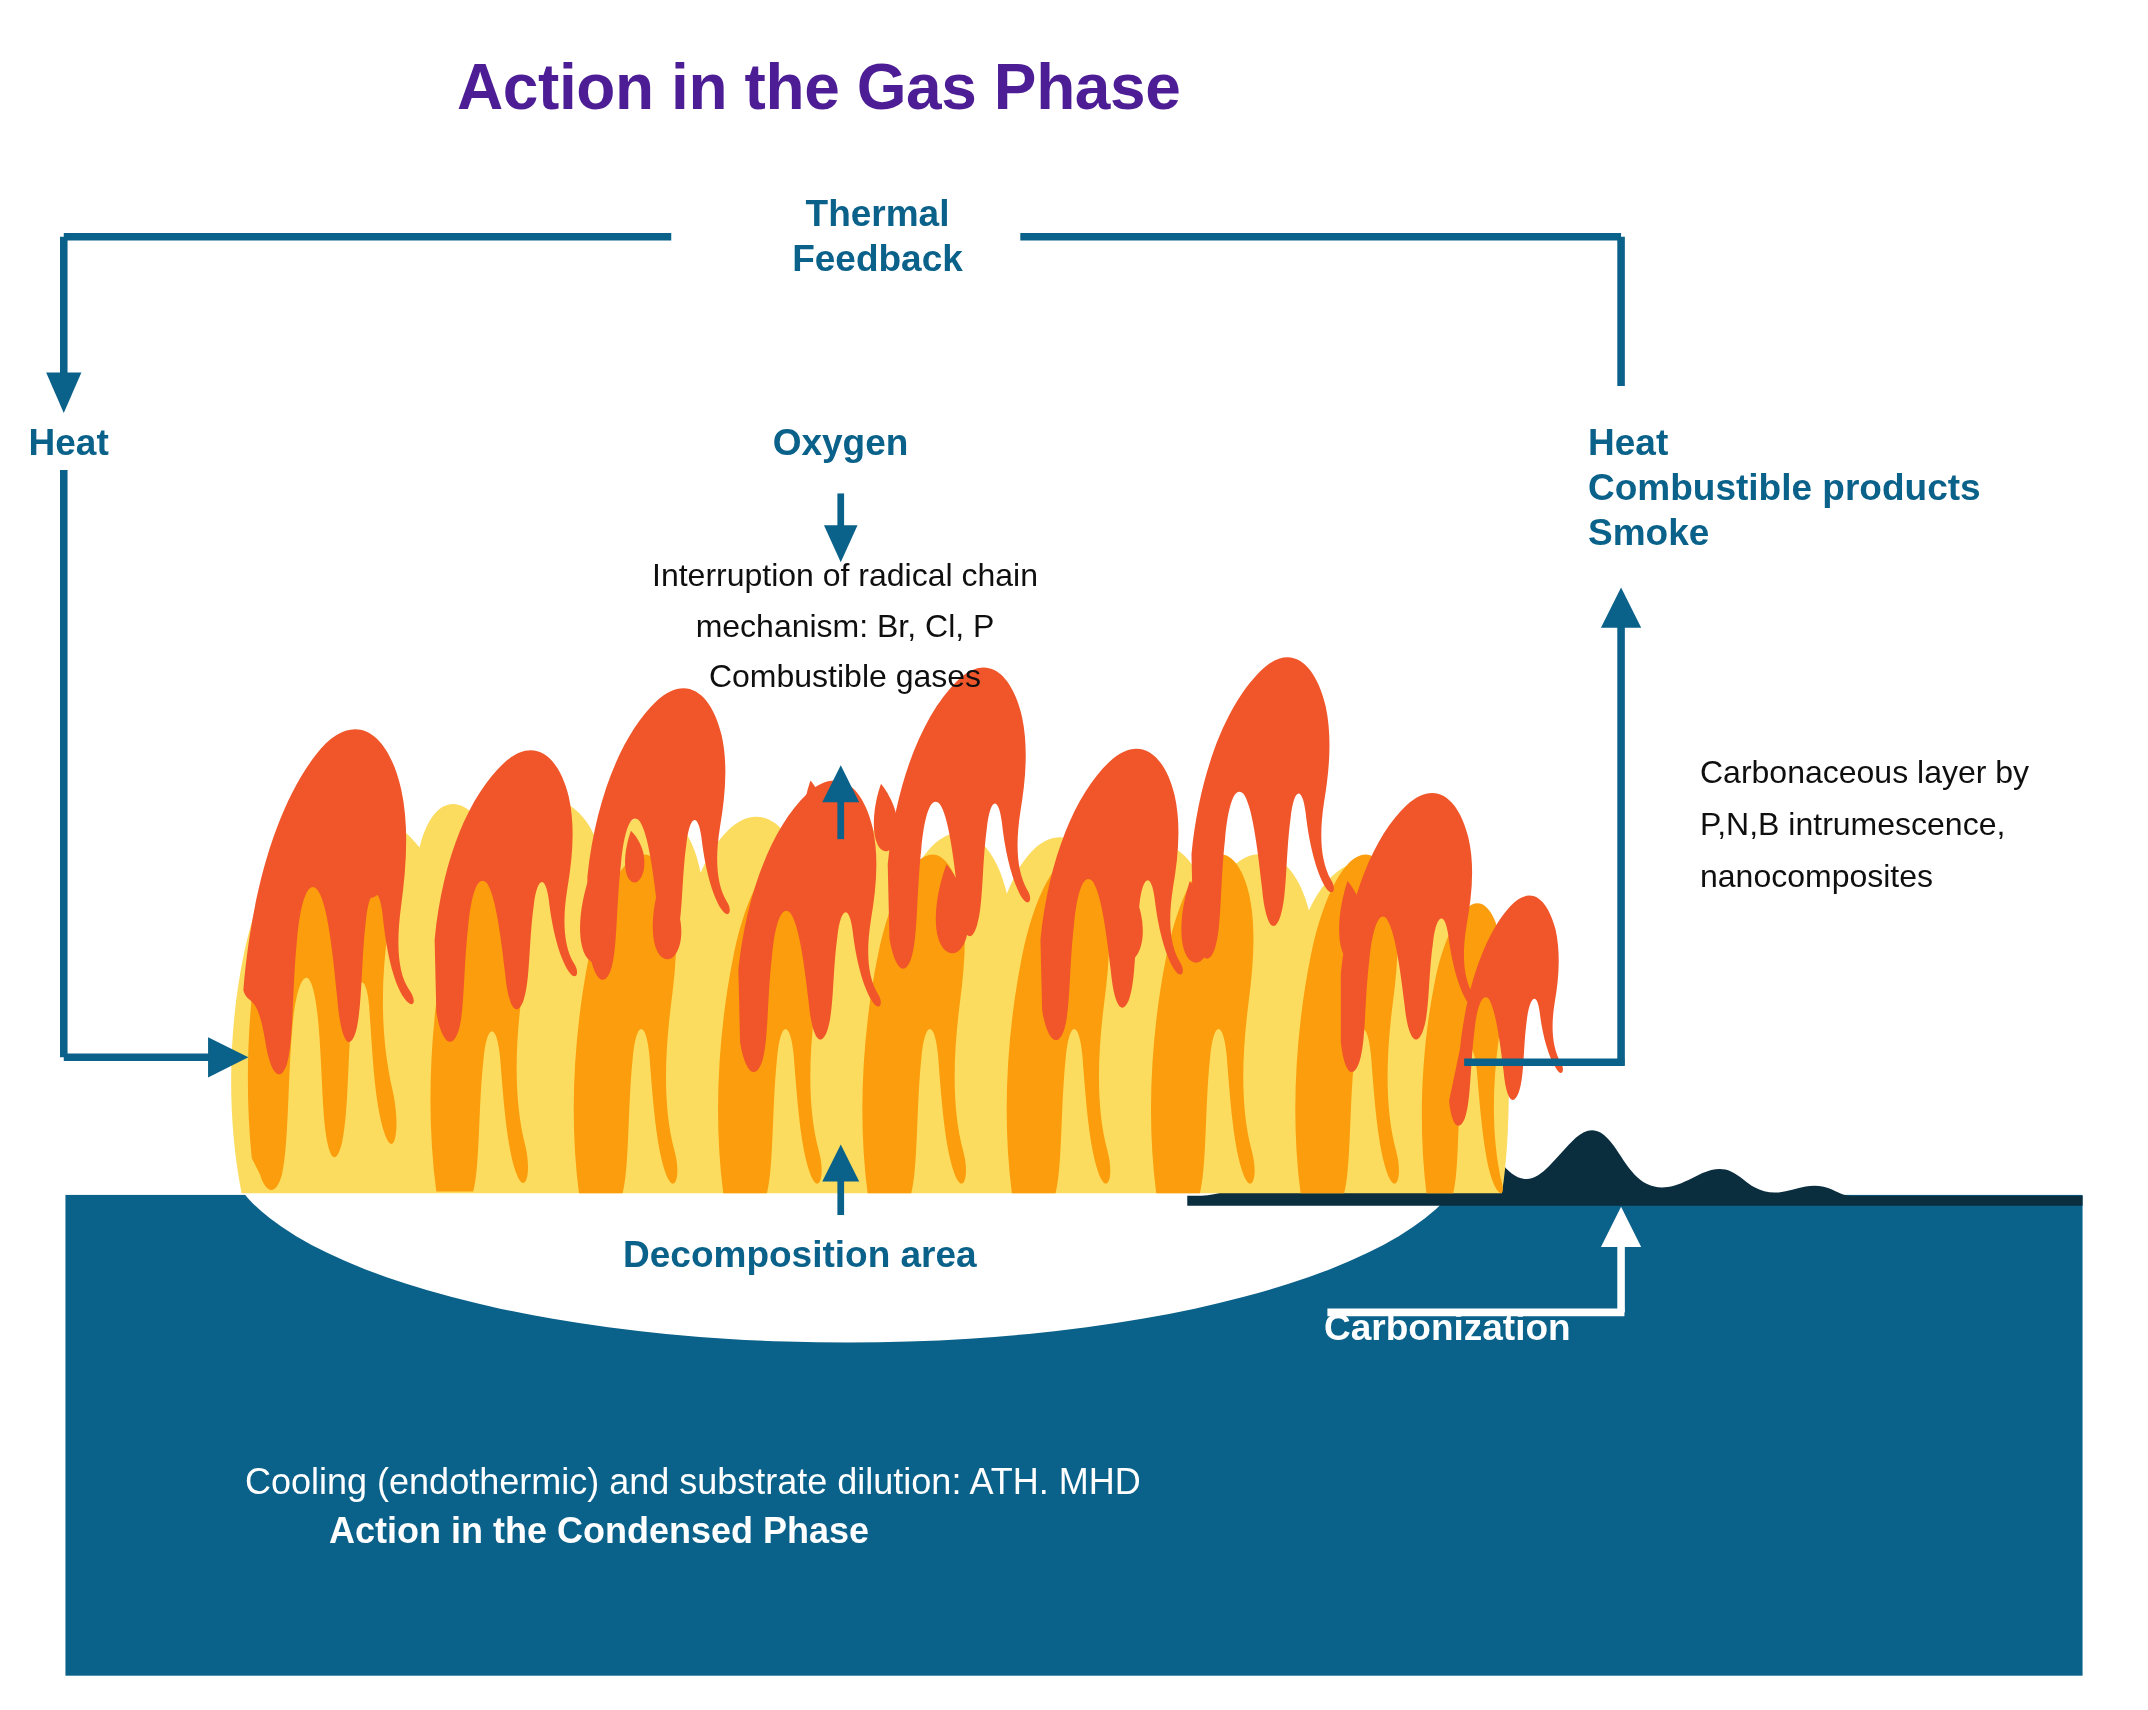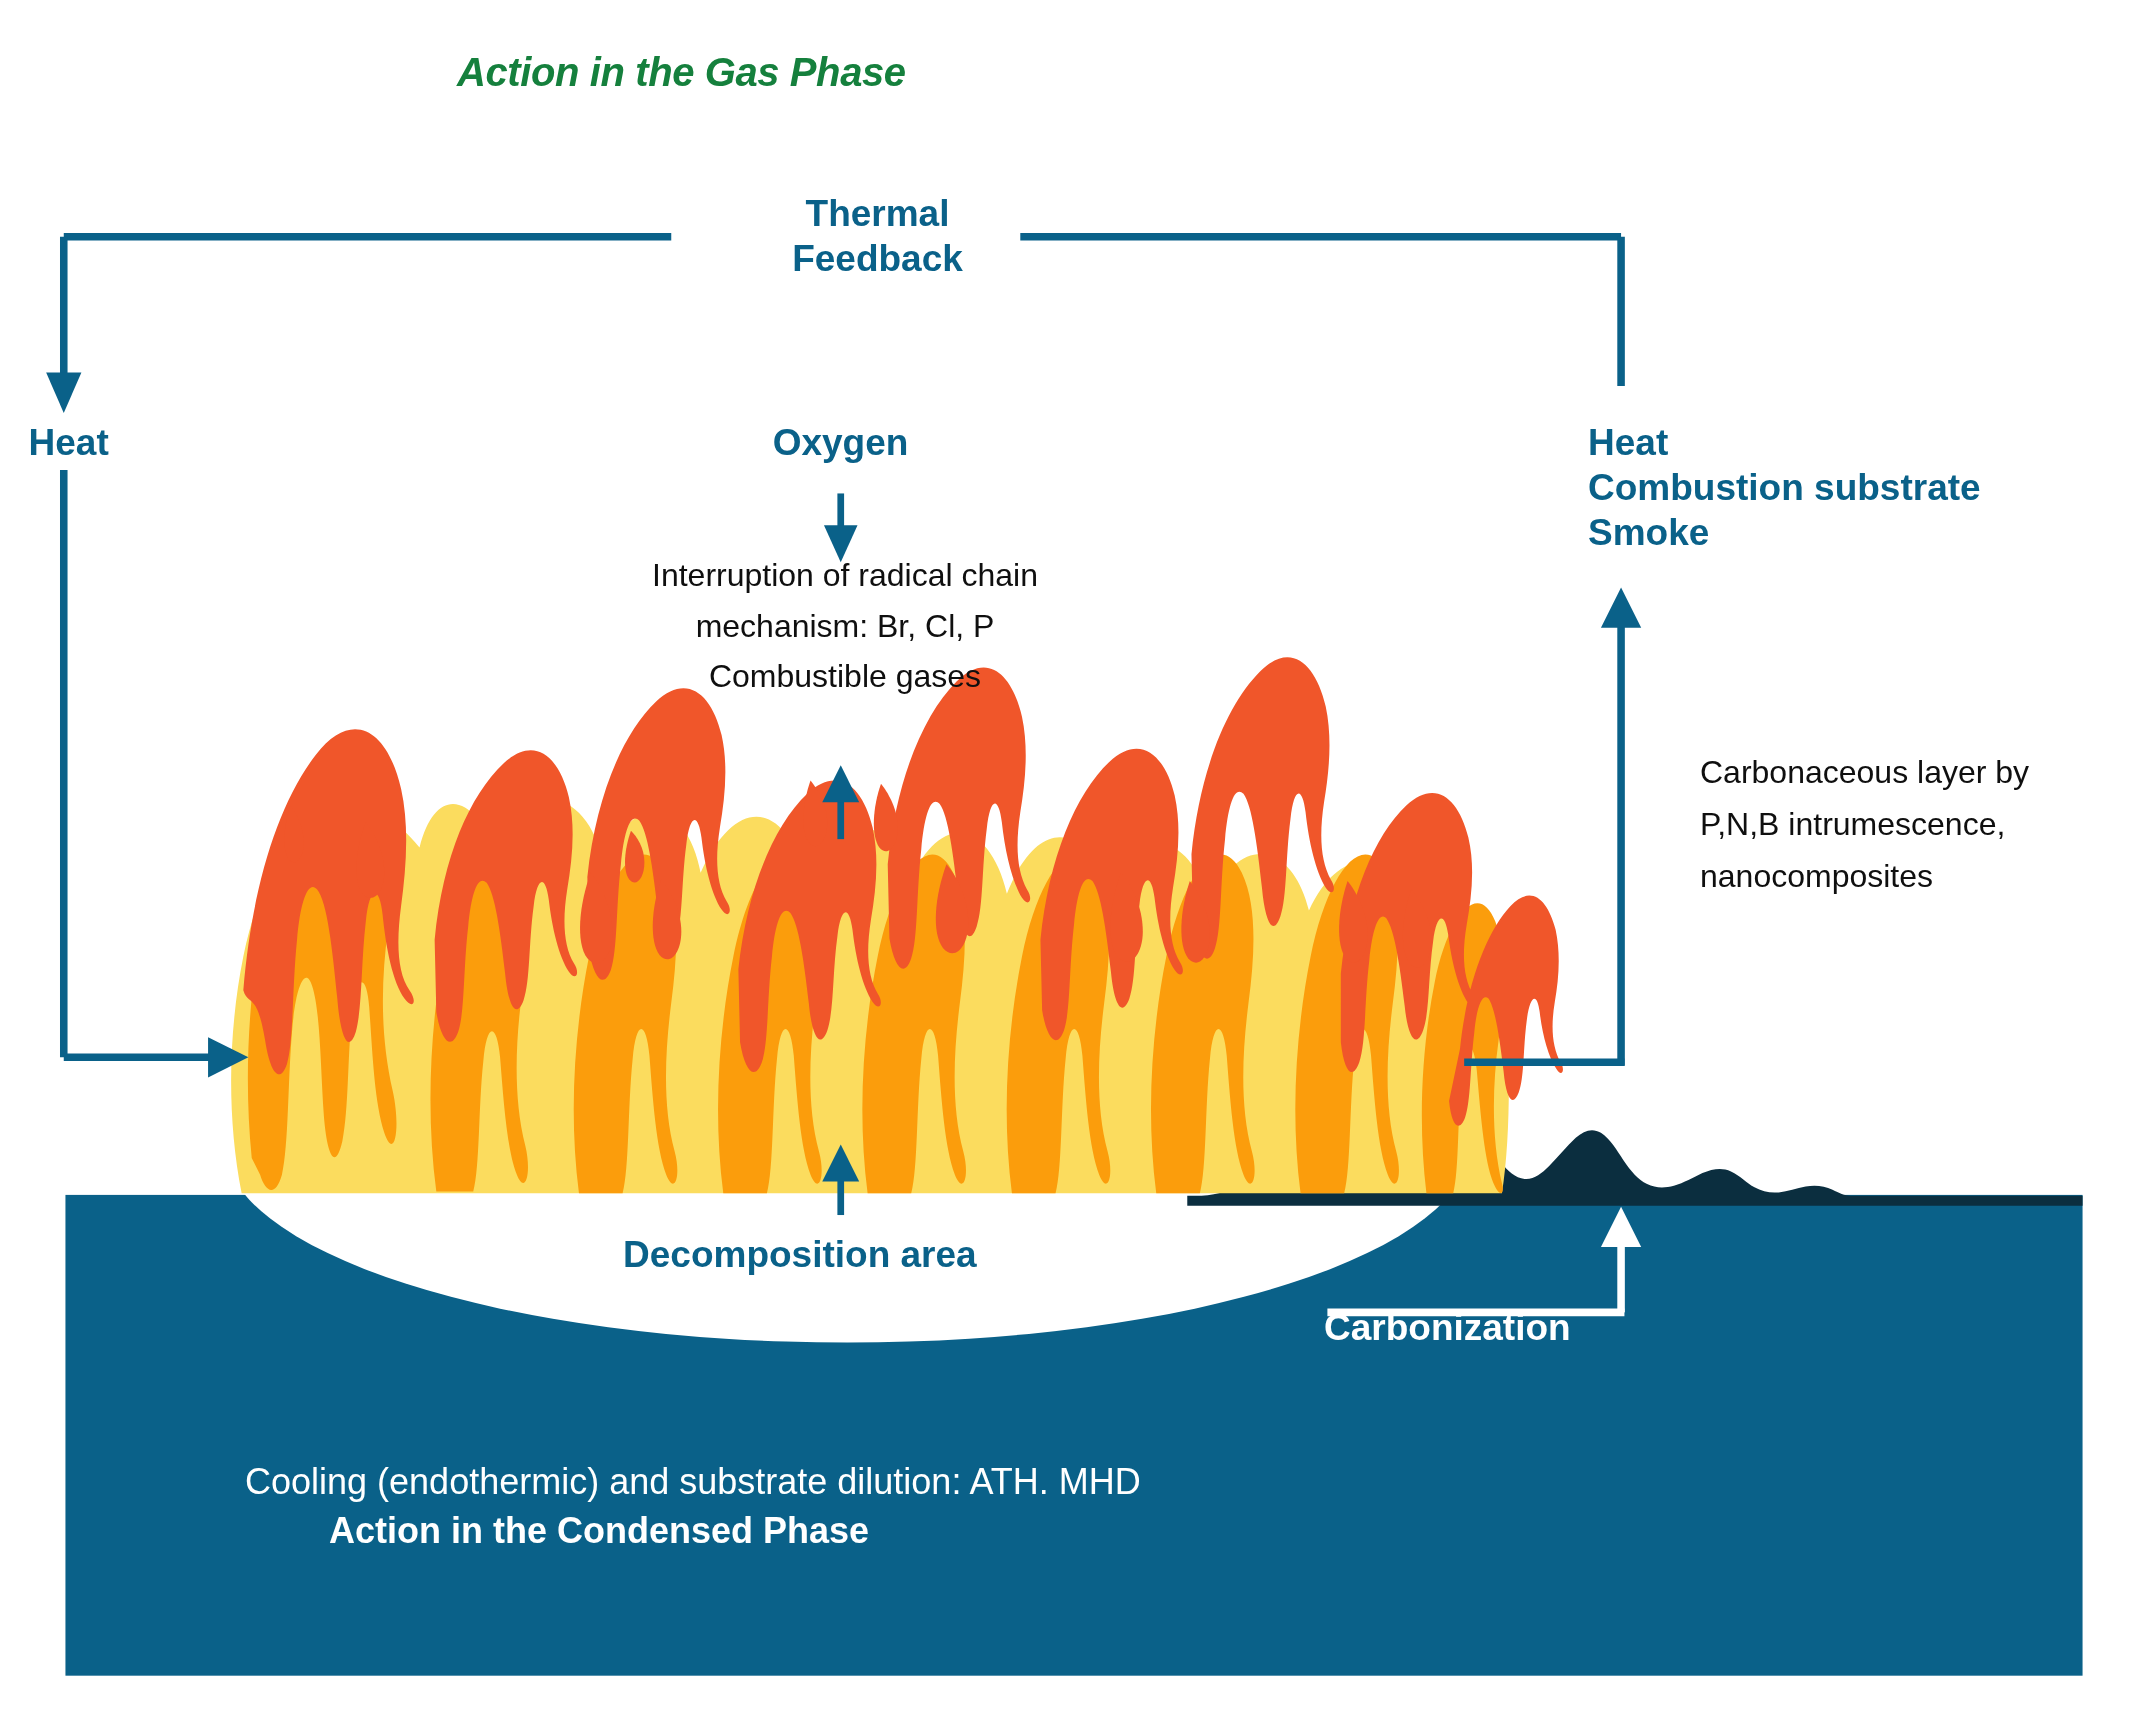--- a/index.html
+++ b/index.html
@@ -29,11 +29,10 @@
     white-space: pre;
   }
   .title {
-    font-size: 40px;
+    font-size: 64px;
     font-weight: bold;
-    color: #15803d;
+    color: #4c1d95;
     letter-spacing: -0.4px;
-    font-style: italic;
   }
   .blue-bold {
     font-size: 37px;

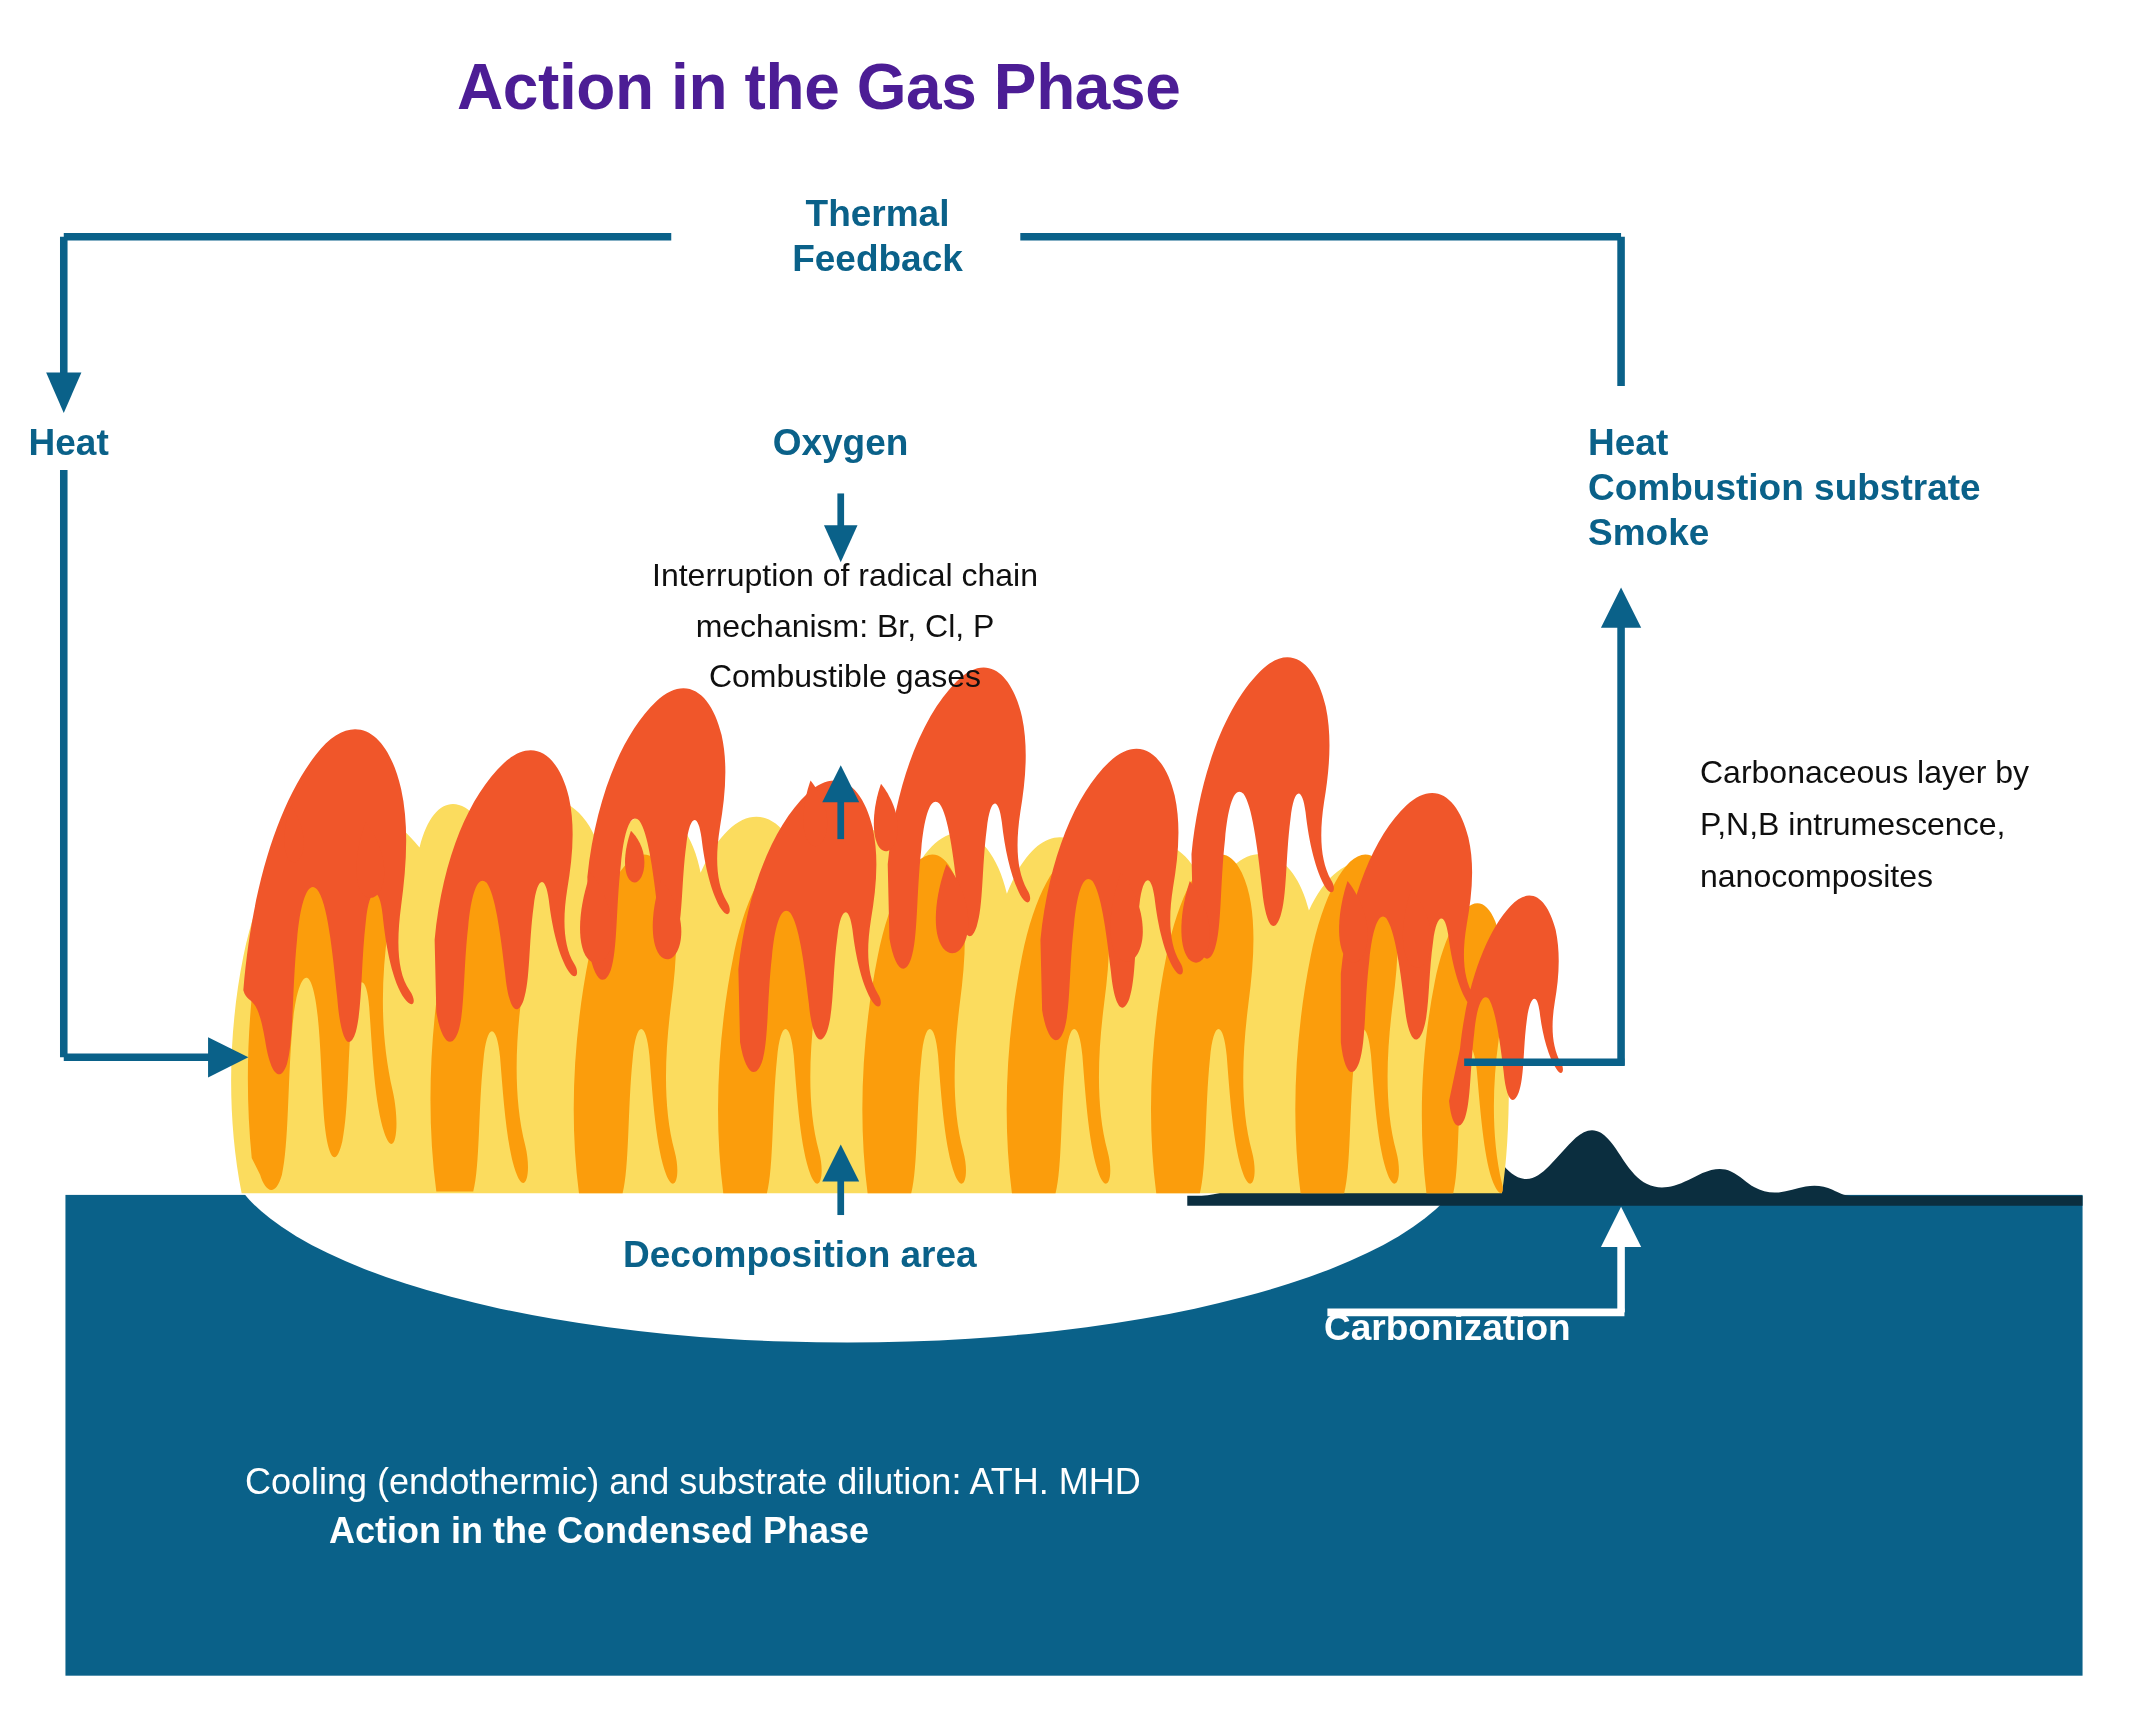--- a/index.html
+++ b/index.html
@@ -419,7 +419,7 @@
 
   <div class="txt black-reg" style="left:476px; top:550px; width:738px;"><span>Interruption of radical chain</span><br><span>mechanism: Br, Cl, P</span><br><span>Combustible gases</span><br></div>
 
-  <div class="txt blue-bold" style="left:1588px; top:420px;"><span>Heat</span><br><span>Combustion substrate</span><br><span>Smoke</span></div>
+  <div class="txt blue-bold" style="left:1588px; top:420px;"><span>Heat</span><br><span>Combustible products</span><br><span>Smoke</span></div>
 
   <div class="txt black-left" style="left:1700px; top:747px; width:470px;"><span>Carbonaceous layer by</span><br><span>P,N,B intrumescence,</span><br><span>nanocomposites</span></div>
 

